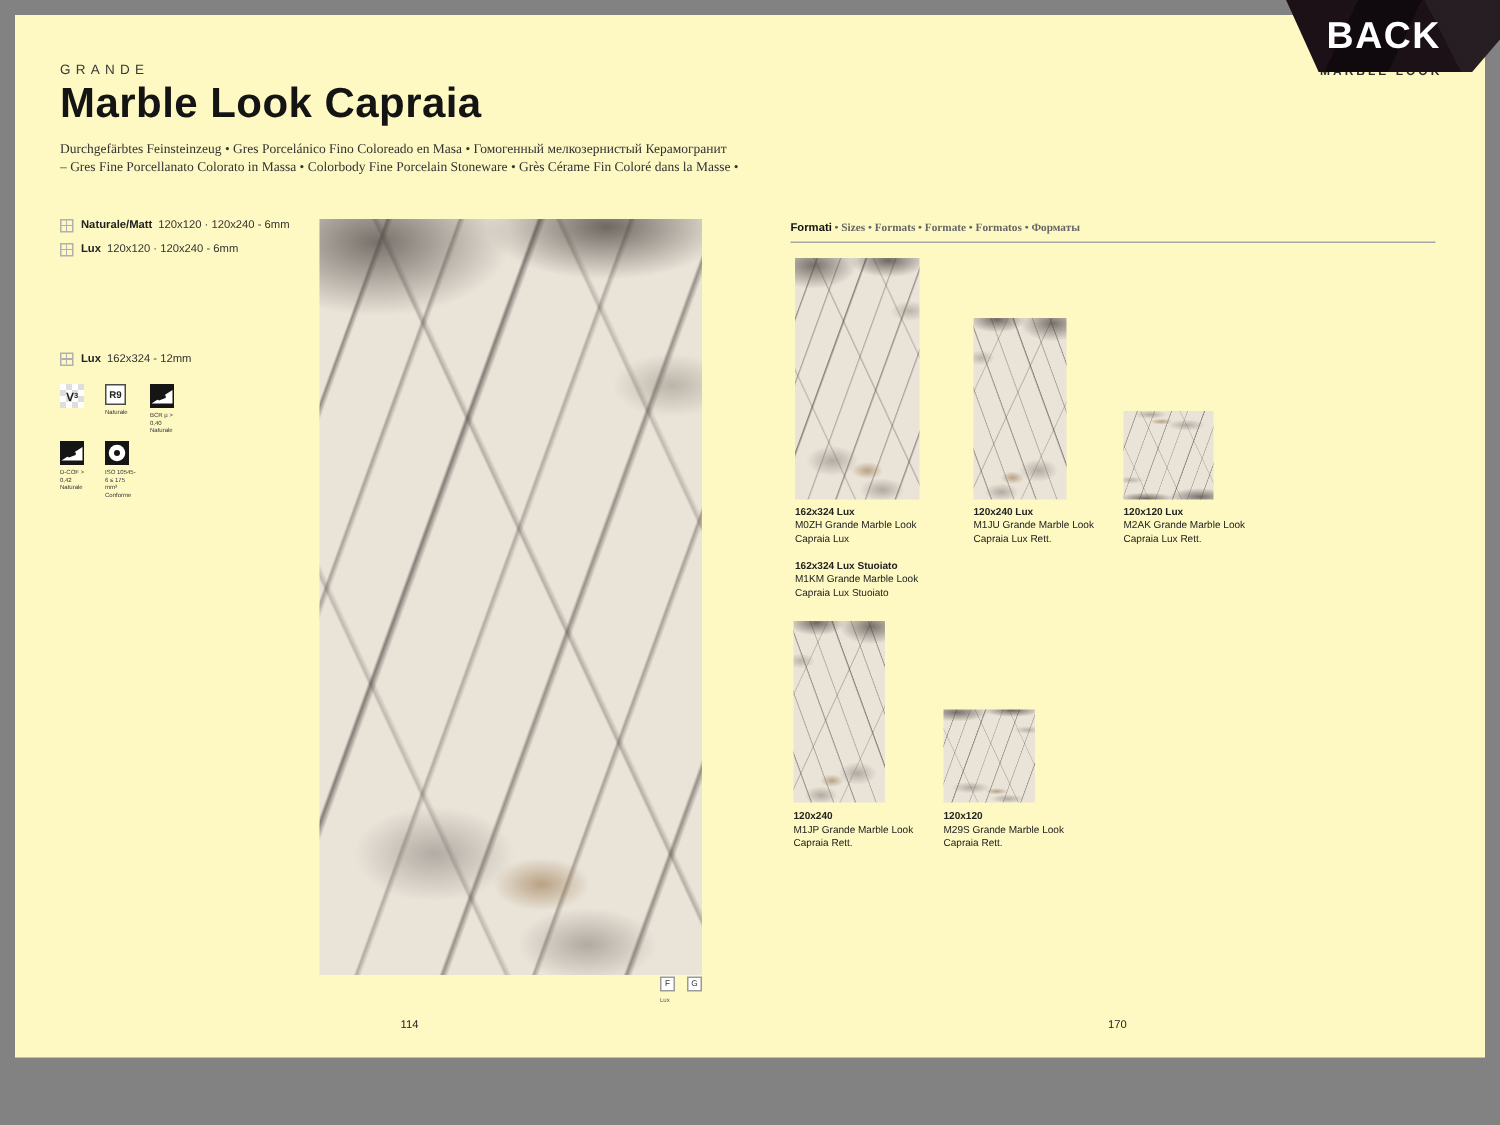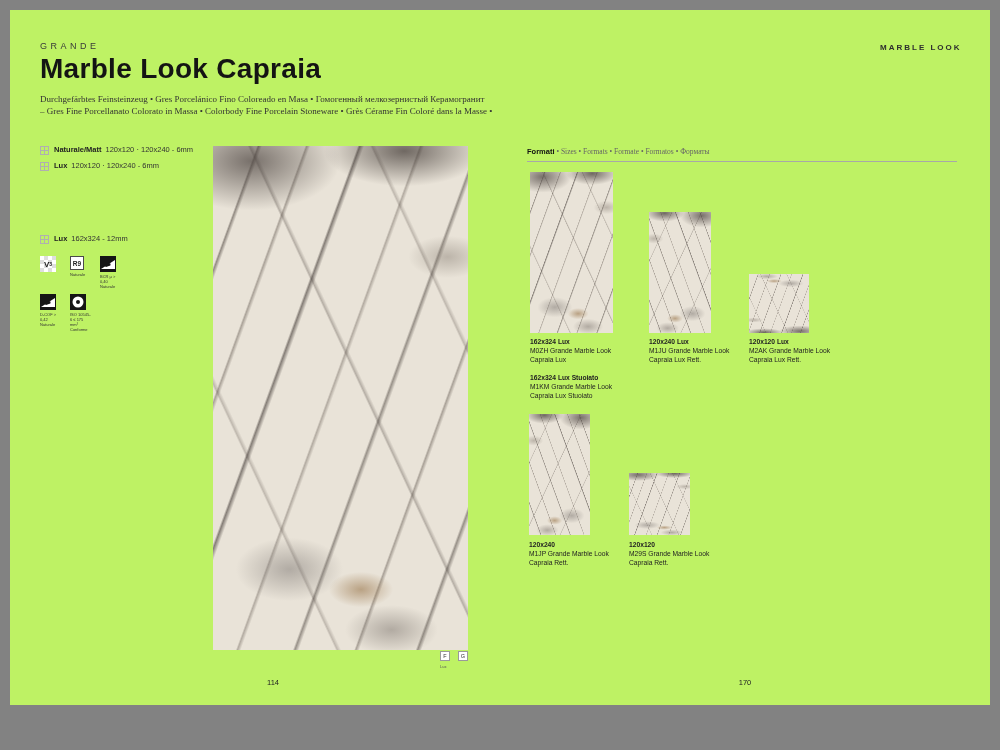--- a/index.html
+++ b/index.html
@@ -235,6 +235,9 @@
   </div>
 
   <div class="section-label">MARBLE LOOK</div>
+  <div class="back-banner">
+    <span>BACK</span>
+  </div>
 
 </div>
 

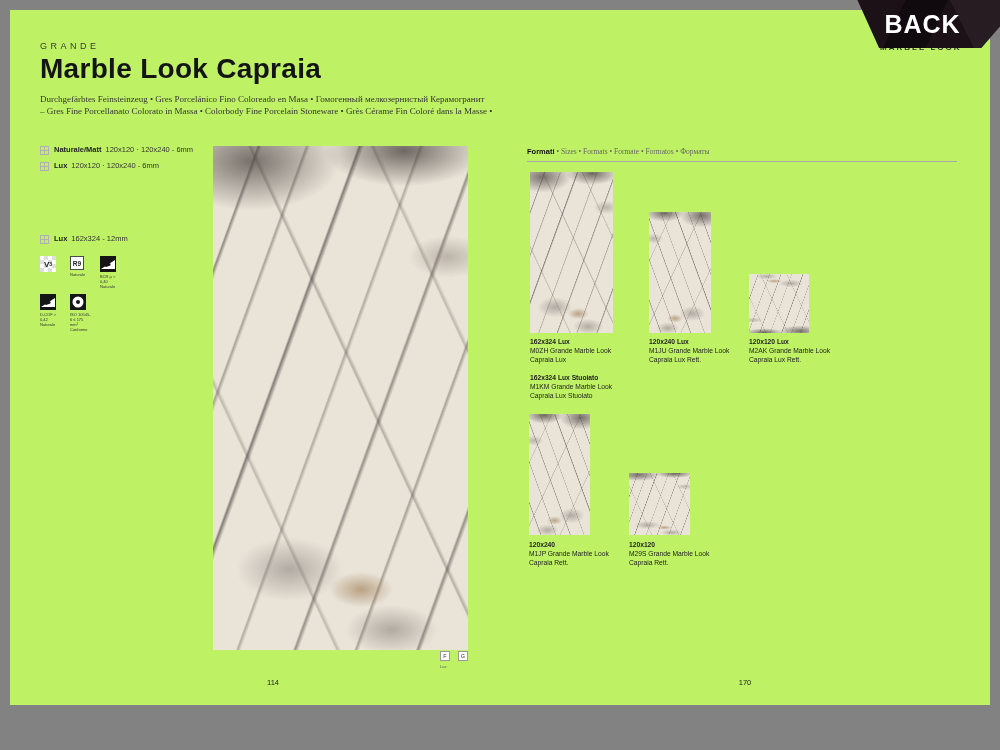--- a/index.html
+++ b/index.html
@@ -8,7 +8,7 @@
 
   .viewport { position:relative; width:1000px; height:750px; background:#828282; overflow:hidden; }
 
-  .page { position:absolute; left:10px; top:10px; width:980px; height:695px; background:#bef264; }
+  .page { position:absolute; left:10px; top:10px; width:980px; height:695px; background:#fef9c3; }
 
   
   .back-banner { position:absolute; left:845px; top:0; width:155px; height:48px;

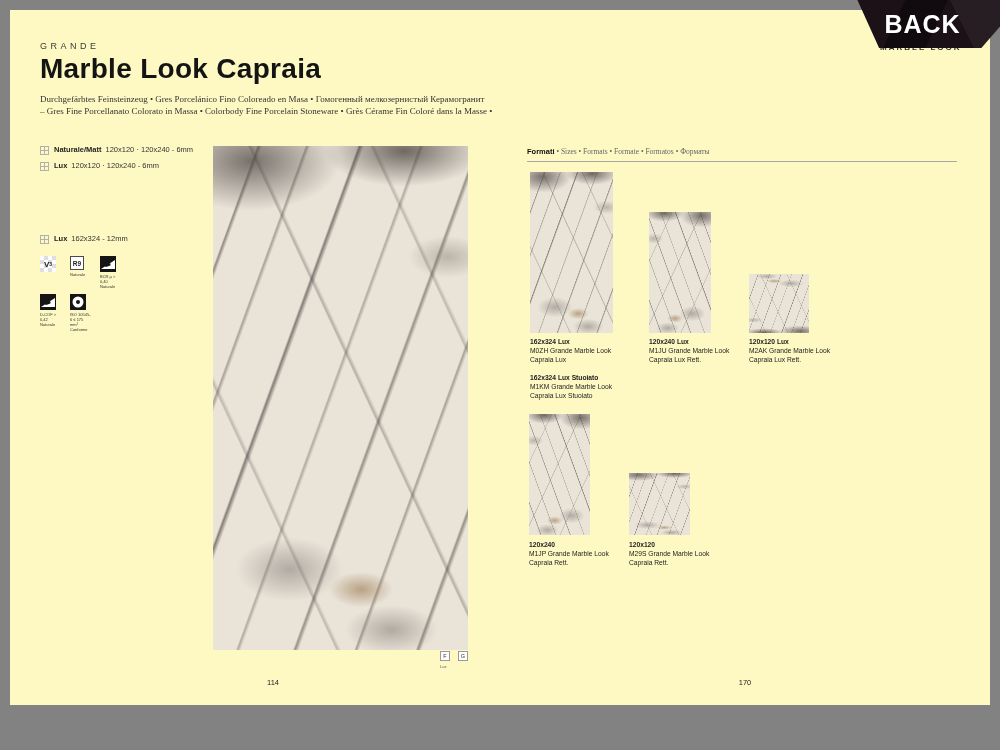--- a/index.html
+++ b/index.html
@@ -87,7 +87,7 @@
   
   .formats-header { position:absolute; left:517px; top:137px; width:430px; font-size:7.5px; }
   .formats-header .primary { font-weight:700; color:#111; }
-  .formats-header .rest { font-family:"Liberation Serif", serif; color:#666; }
+  .formats-header .rest { font-family:"Liberation Serif", serif; color:#666;font-weight:bold; }
   .formats-rule { position:absolute; left:517px; top:151px; width:430px; height:1px; background:#a8a8a8; }
 
   .tile { position:absolute; }

